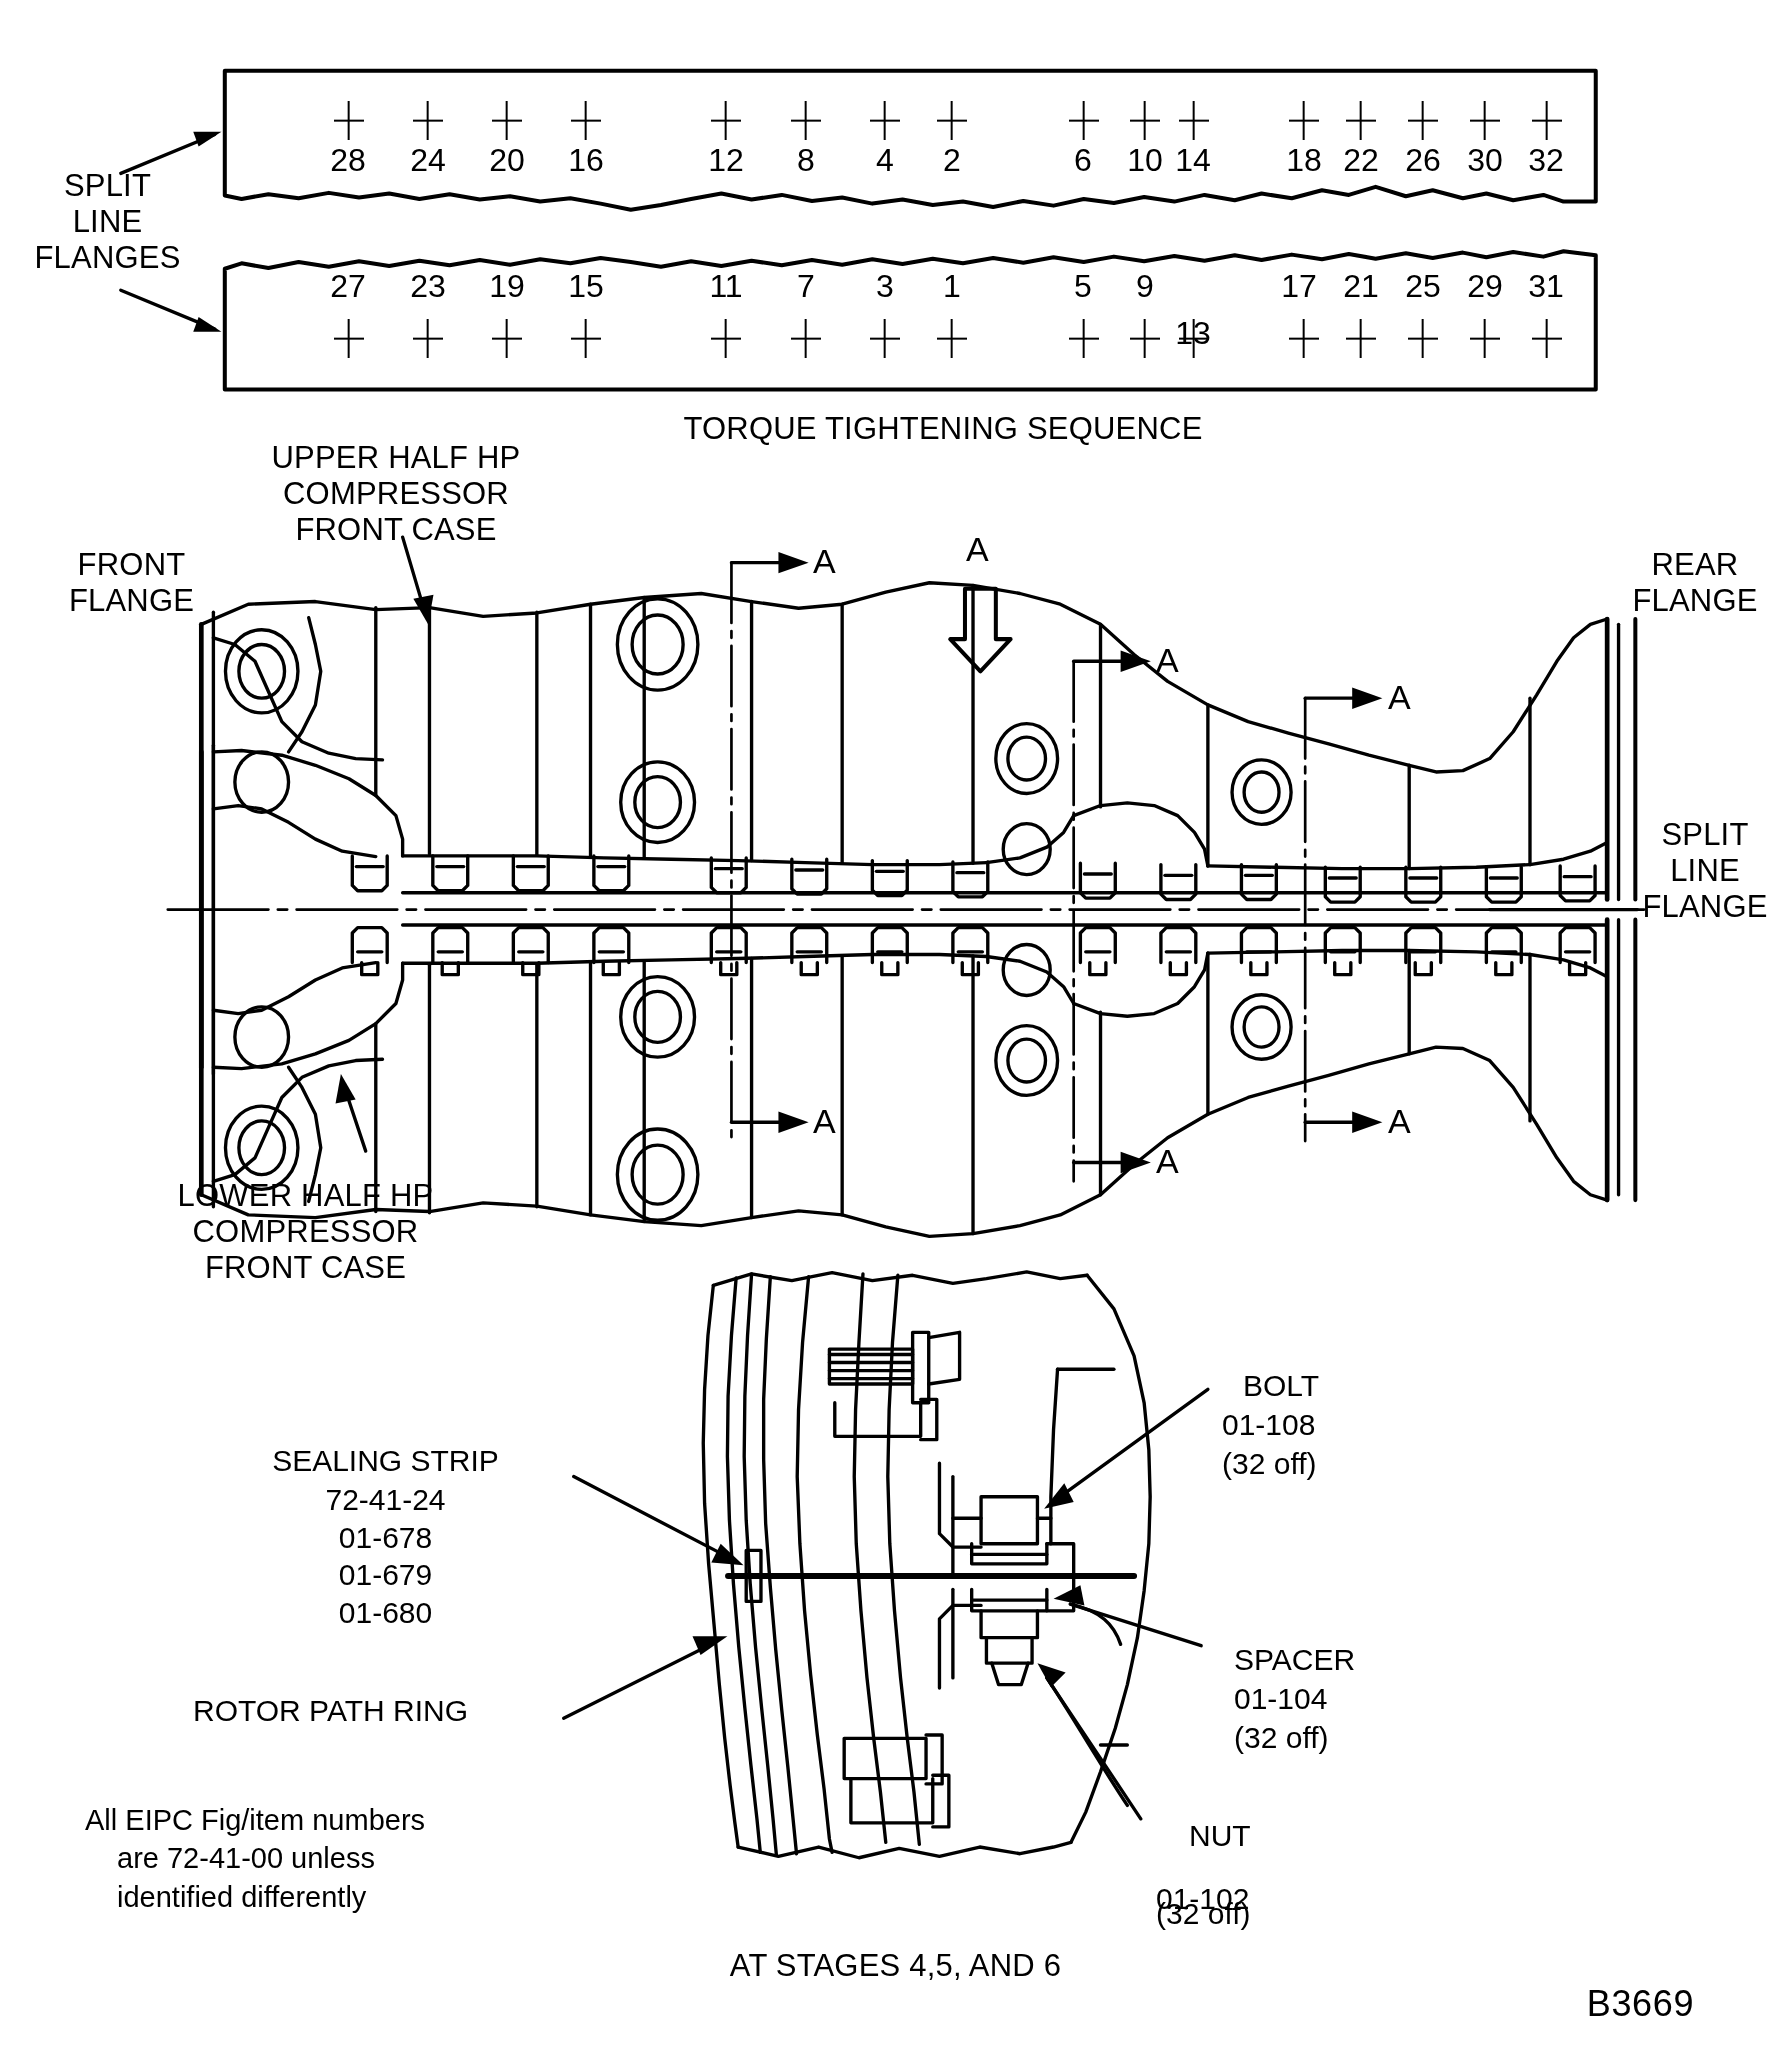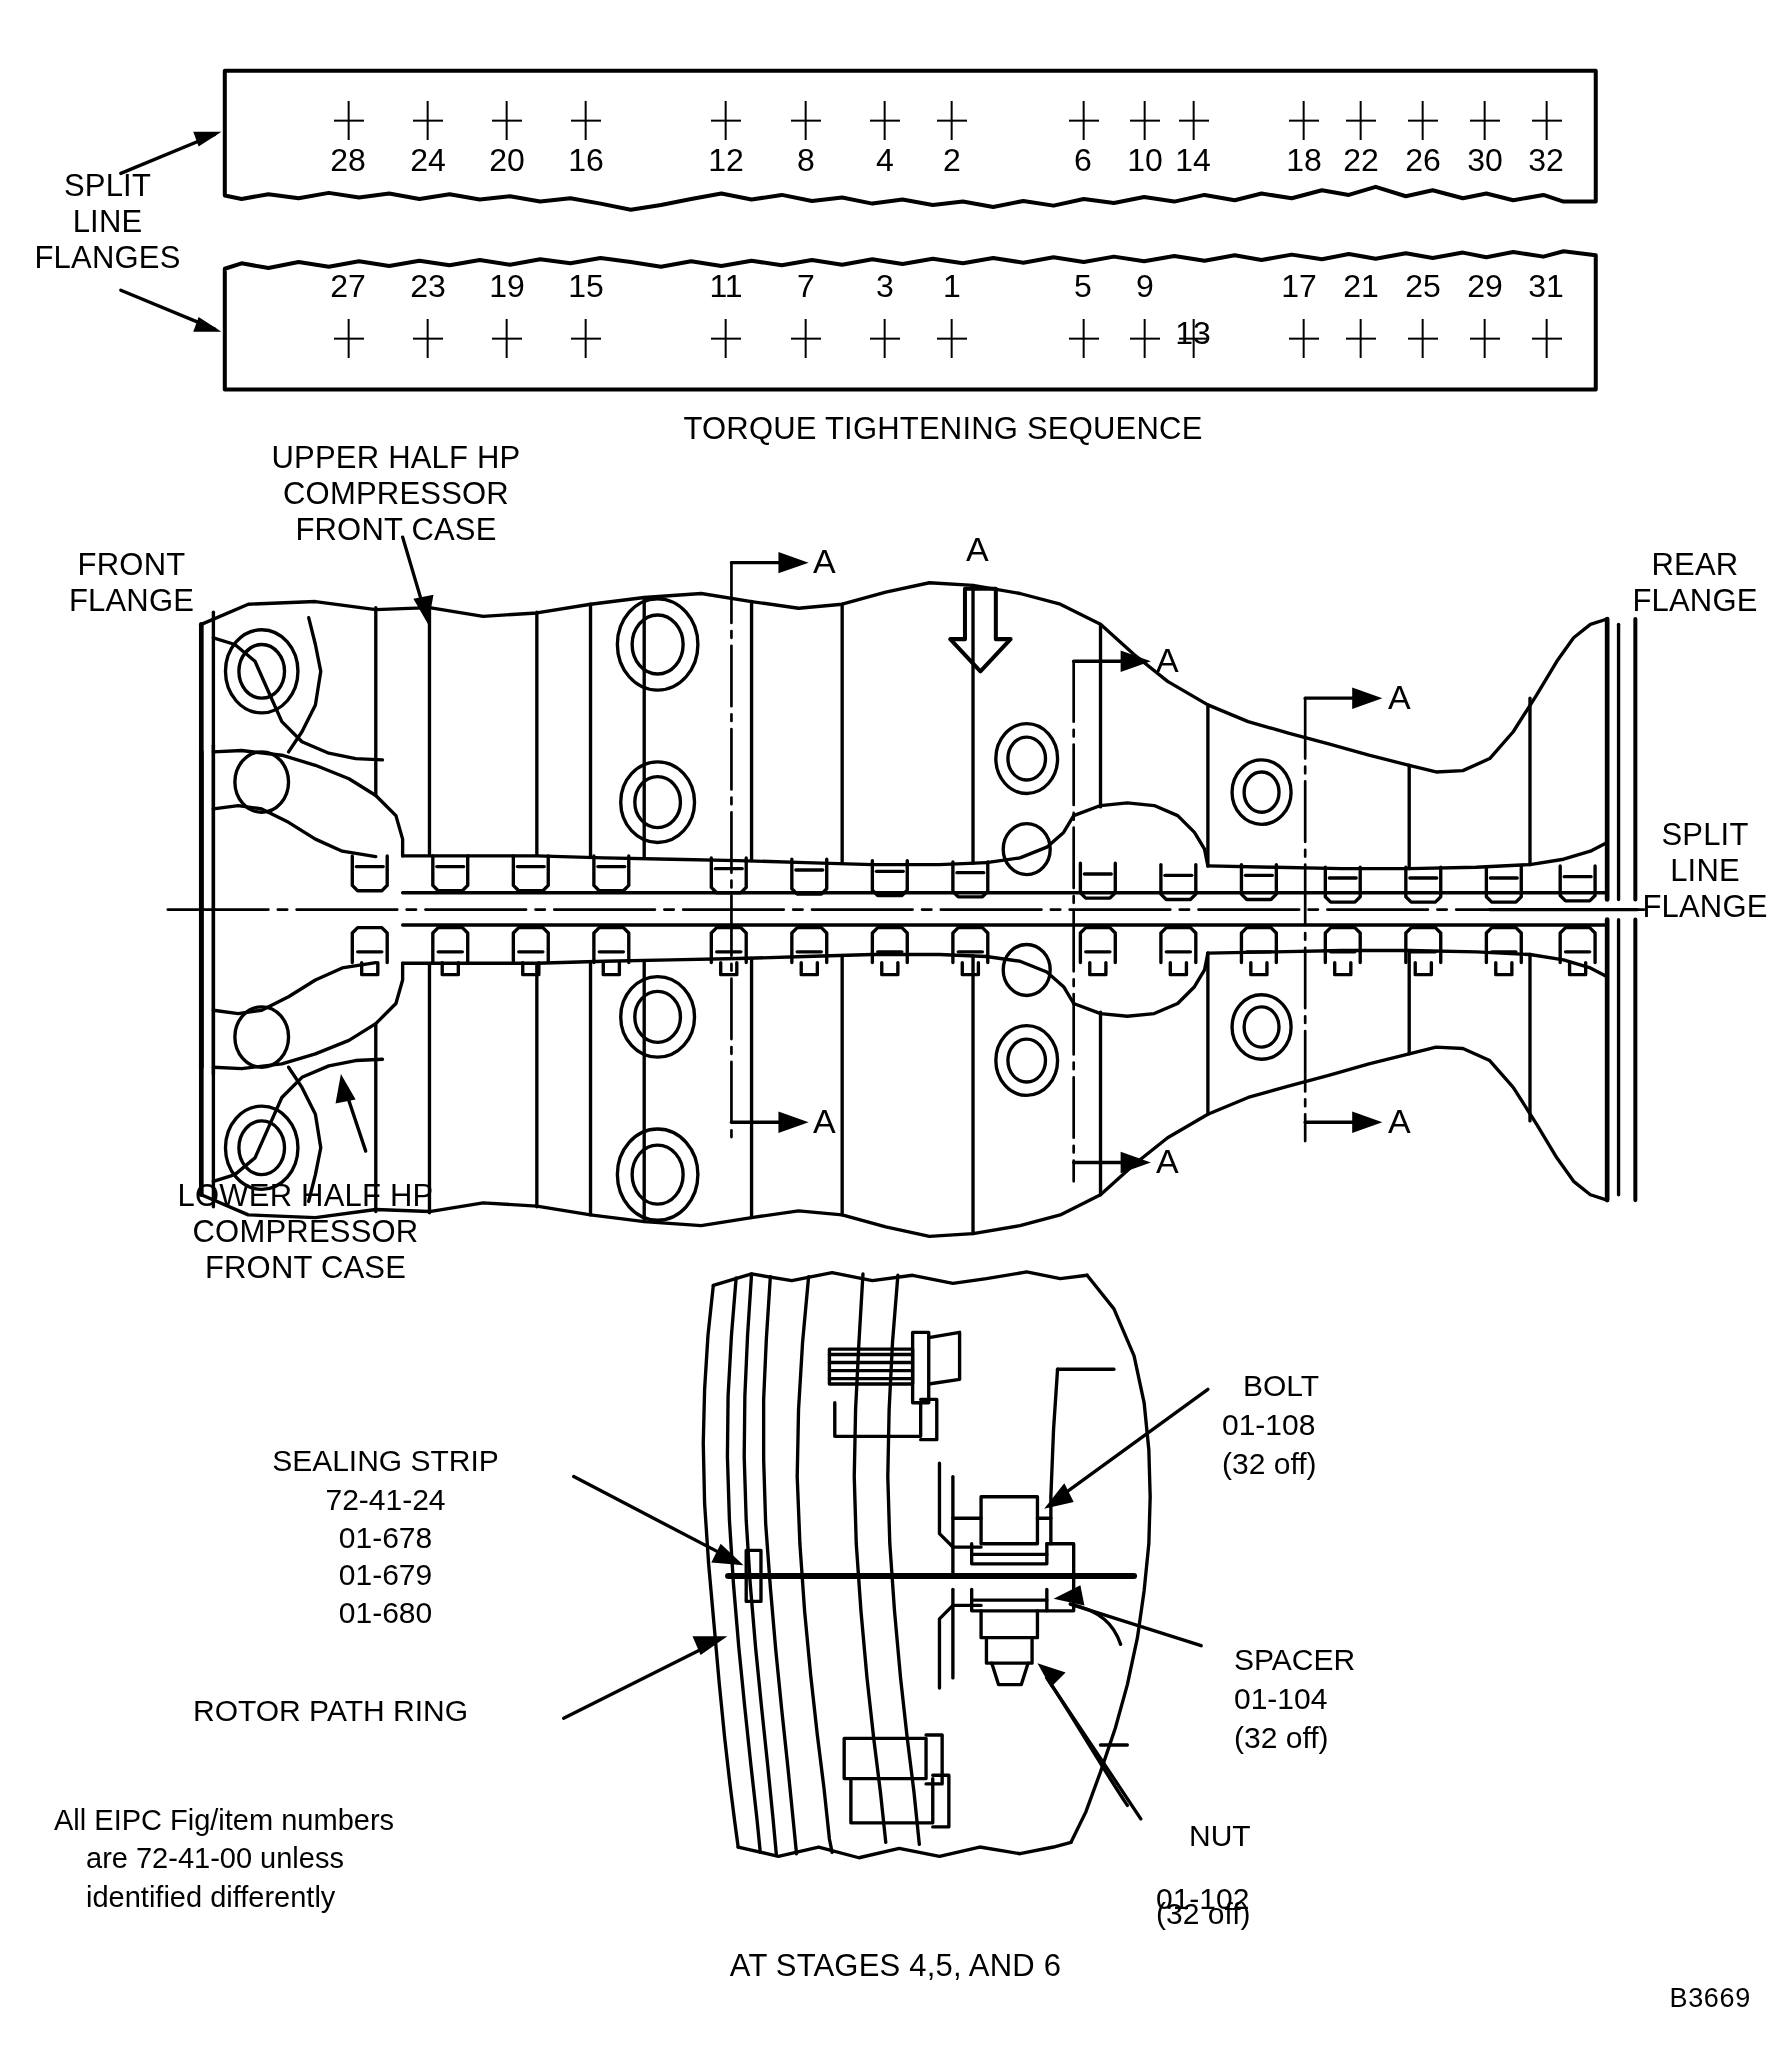--- a/index.html
+++ b/index.html
@@ -13,7 +13,7 @@
        white-space:pre;line-height:1.16;}
   .big{font-size:31px;letter-spacing:0.2px;}
   .big2{font-size:30px;}
-  .note{font-size:29px;line-height:1.30;}
+  .note{font-size:29px;line-height:1.30;margin-left:31px;}
   .ctr{text-align:center;}
   .rt{text-align:right;}
   .code{font-size:27px;letter-spacing:0.7px;}

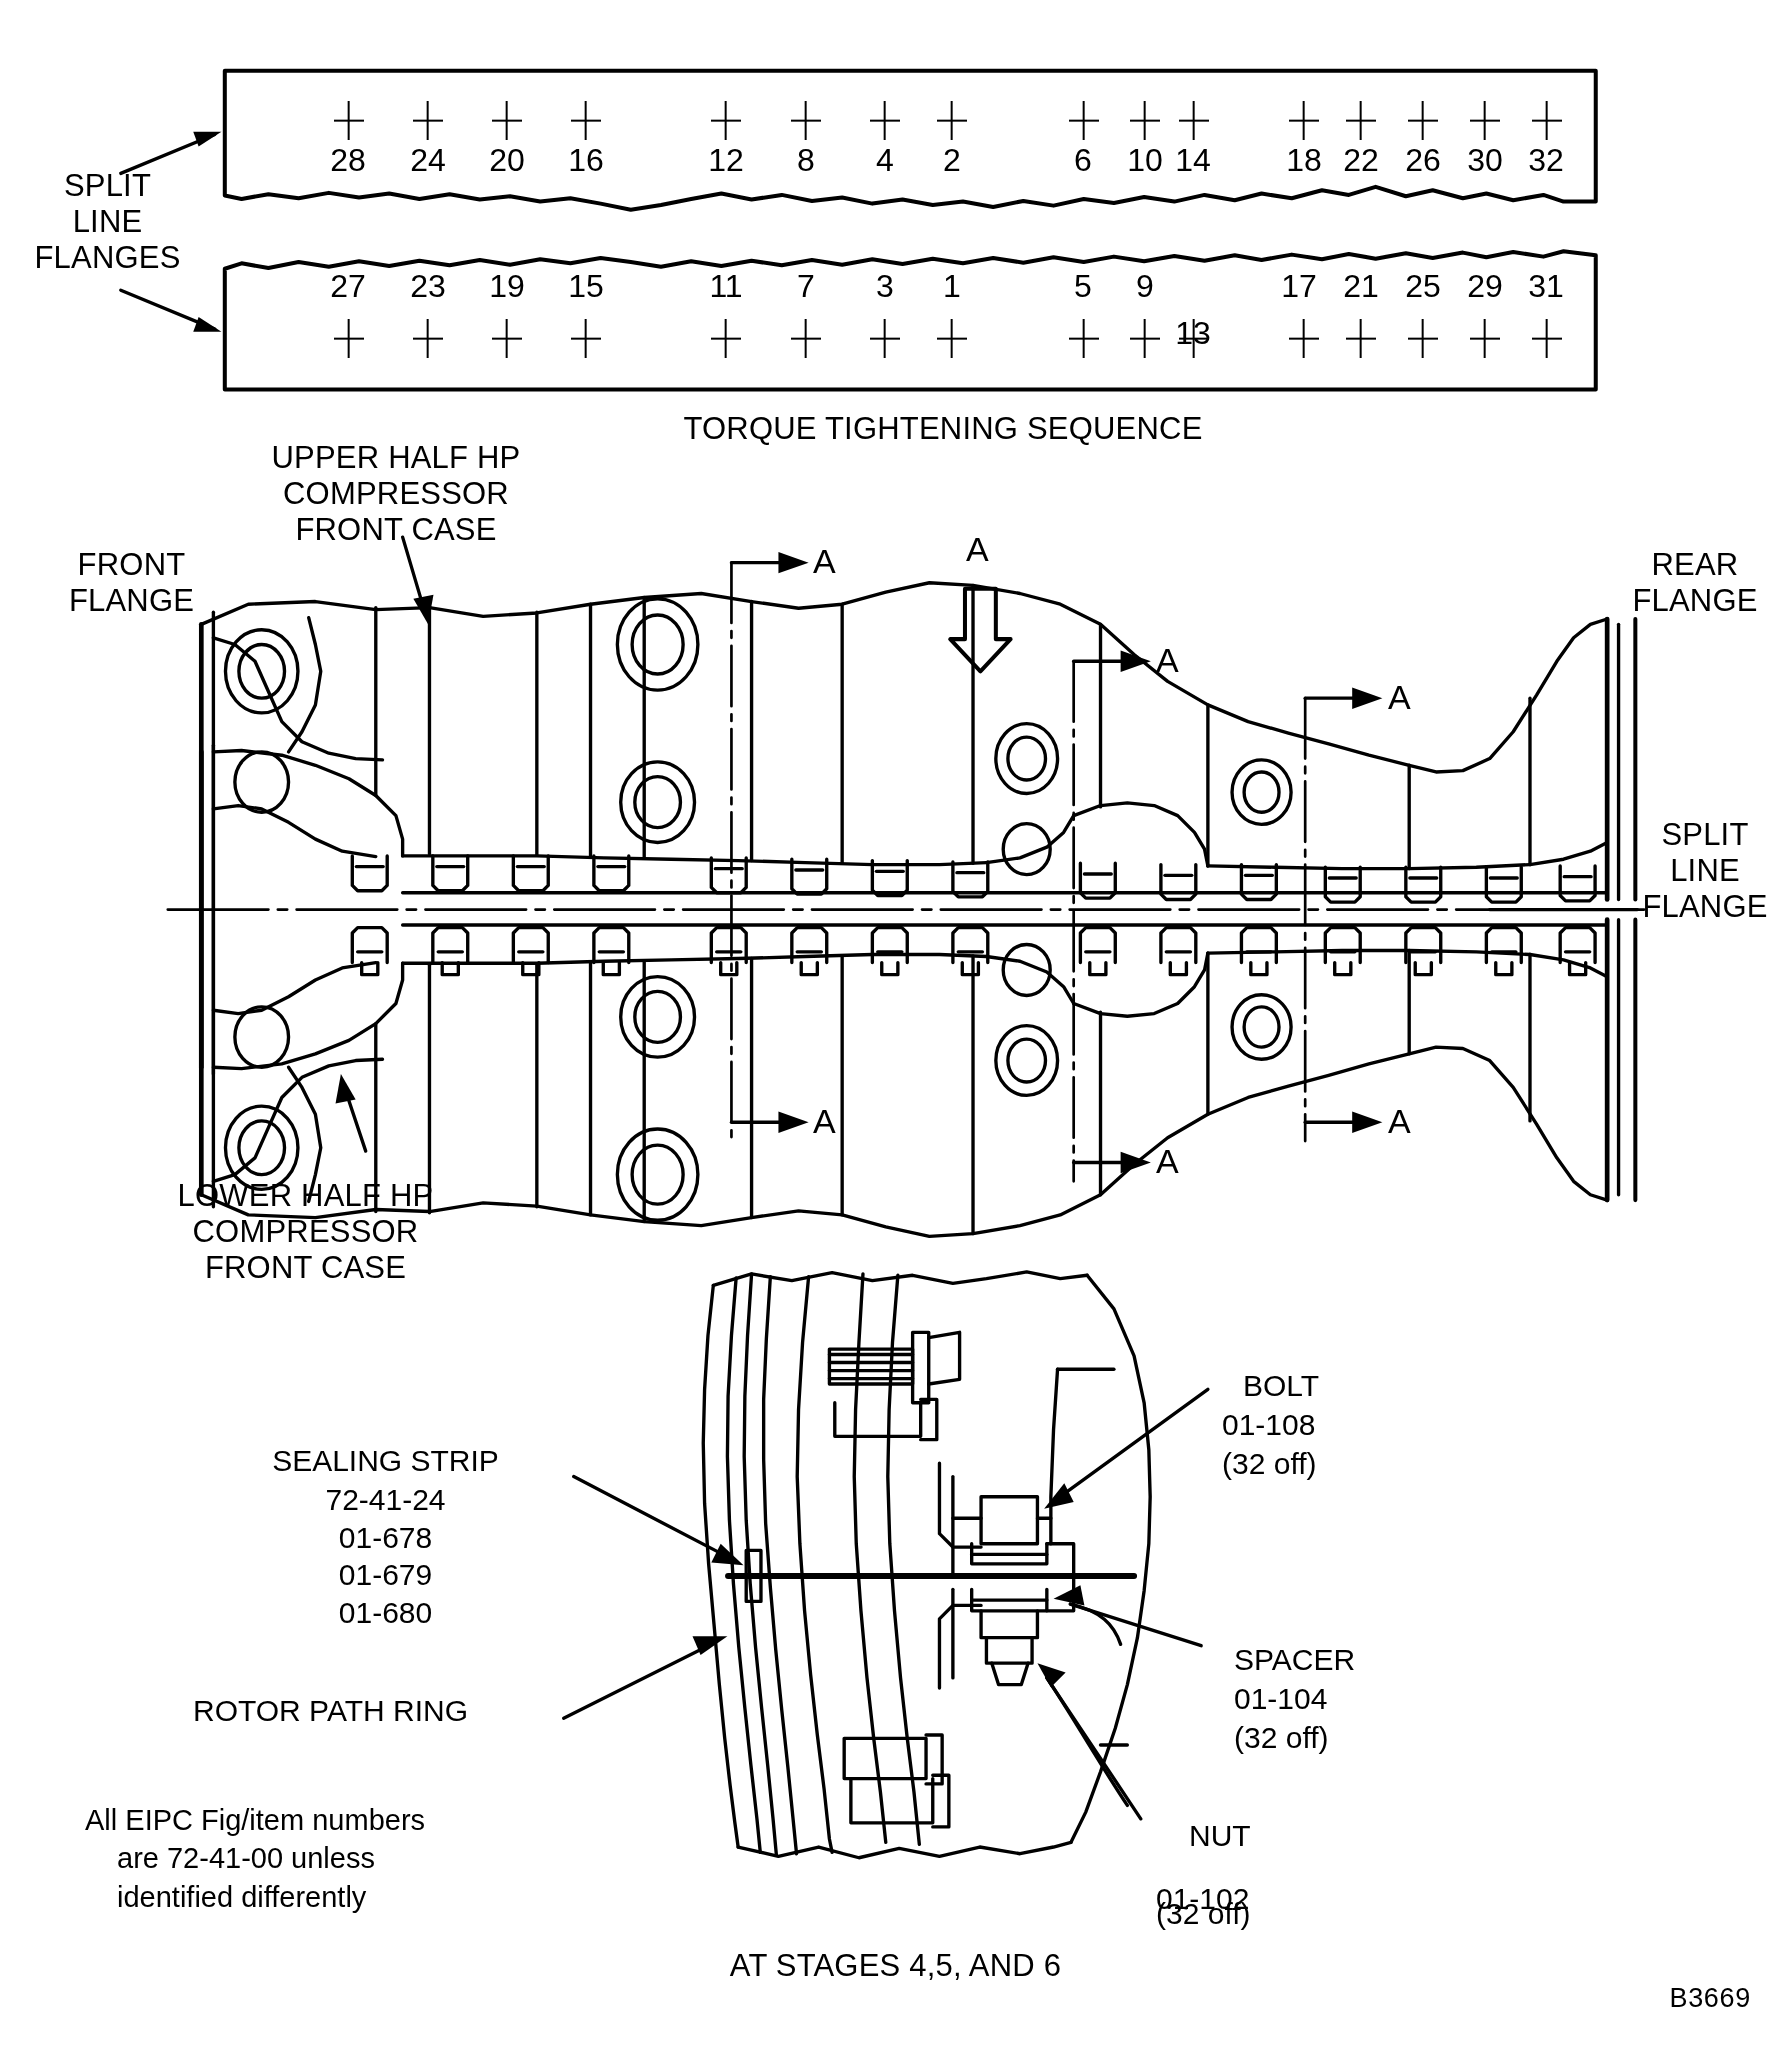--- a/index.html
+++ b/index.html
@@ -16,7 +16,7 @@
   .note{font-size:29px;line-height:1.30;margin-left:31px;}
   .ctr{text-align:center;}
   .rt{text-align:right;}
-  .code{font-size:27px;letter-spacing:0.7px;}
+  .code{font-size:36px;letter-spacing:0.7px;text-align:center;}
   .seqnum{position:absolute;font-size:32px;text-align:center;font-family:"Liberation Sans", sans-serif;}
   .plus{position:absolute;}
   .plus:before,.plus:after{content:"";position:absolute;background:#000;}

